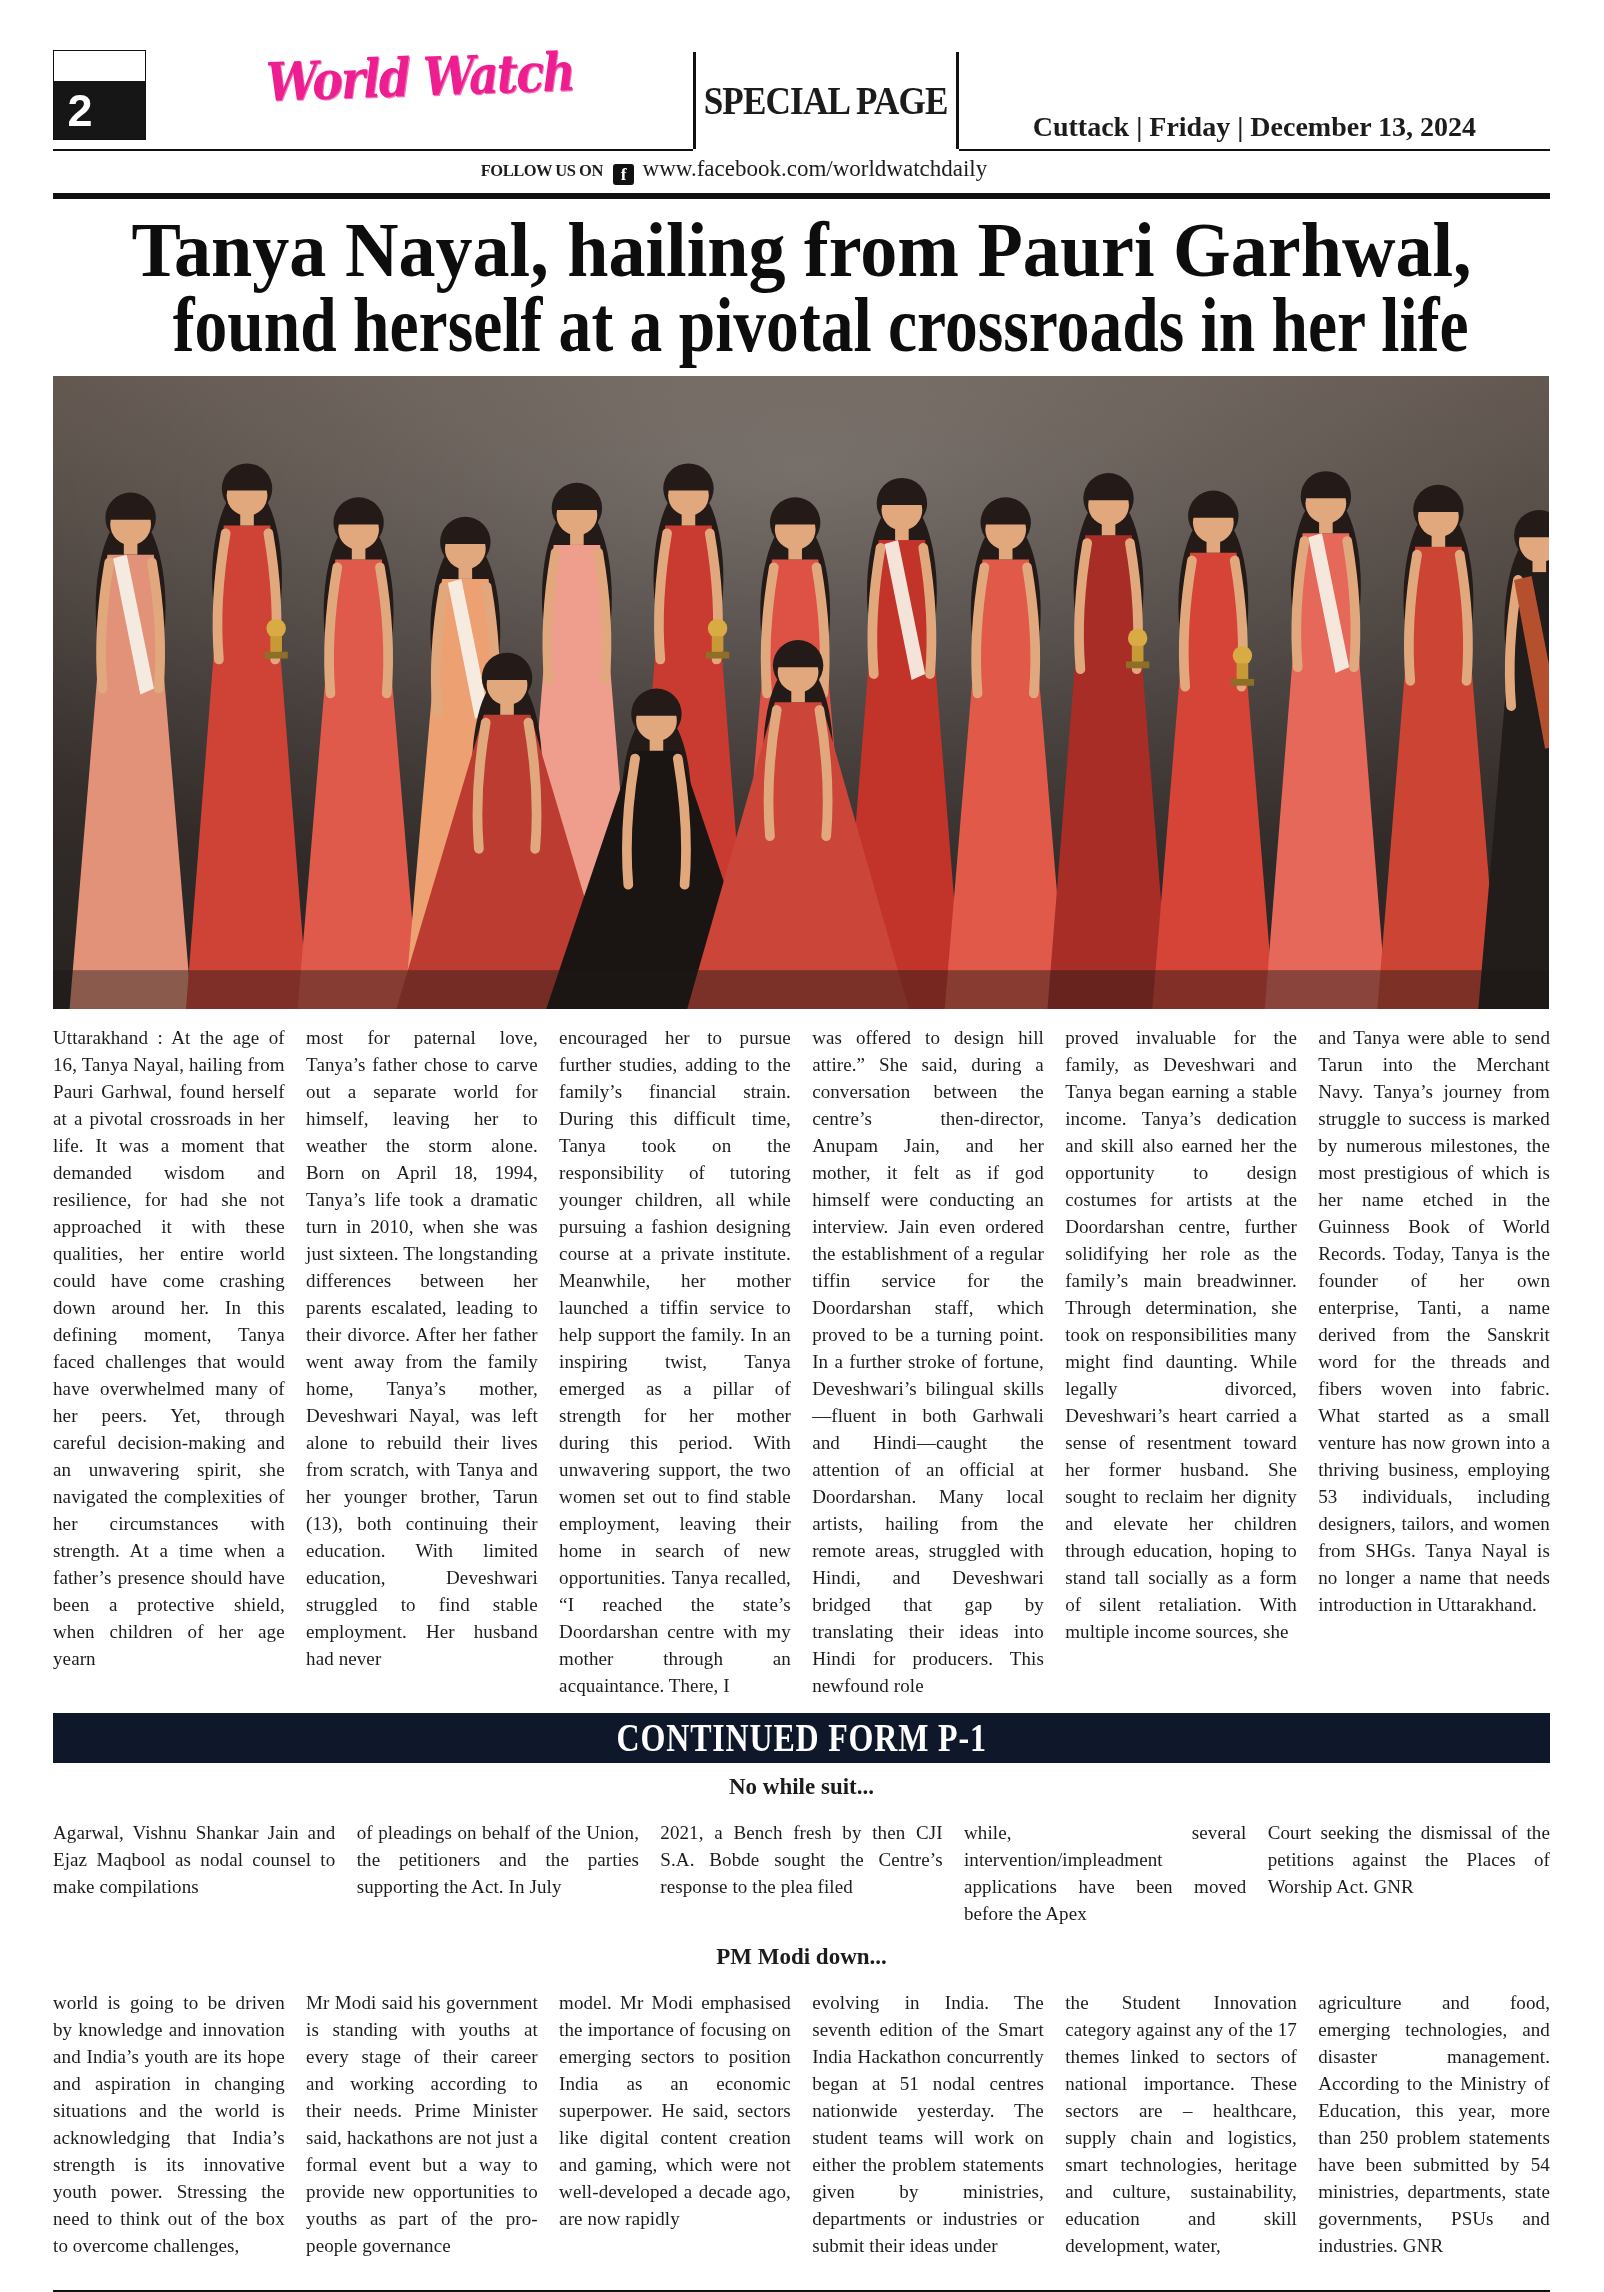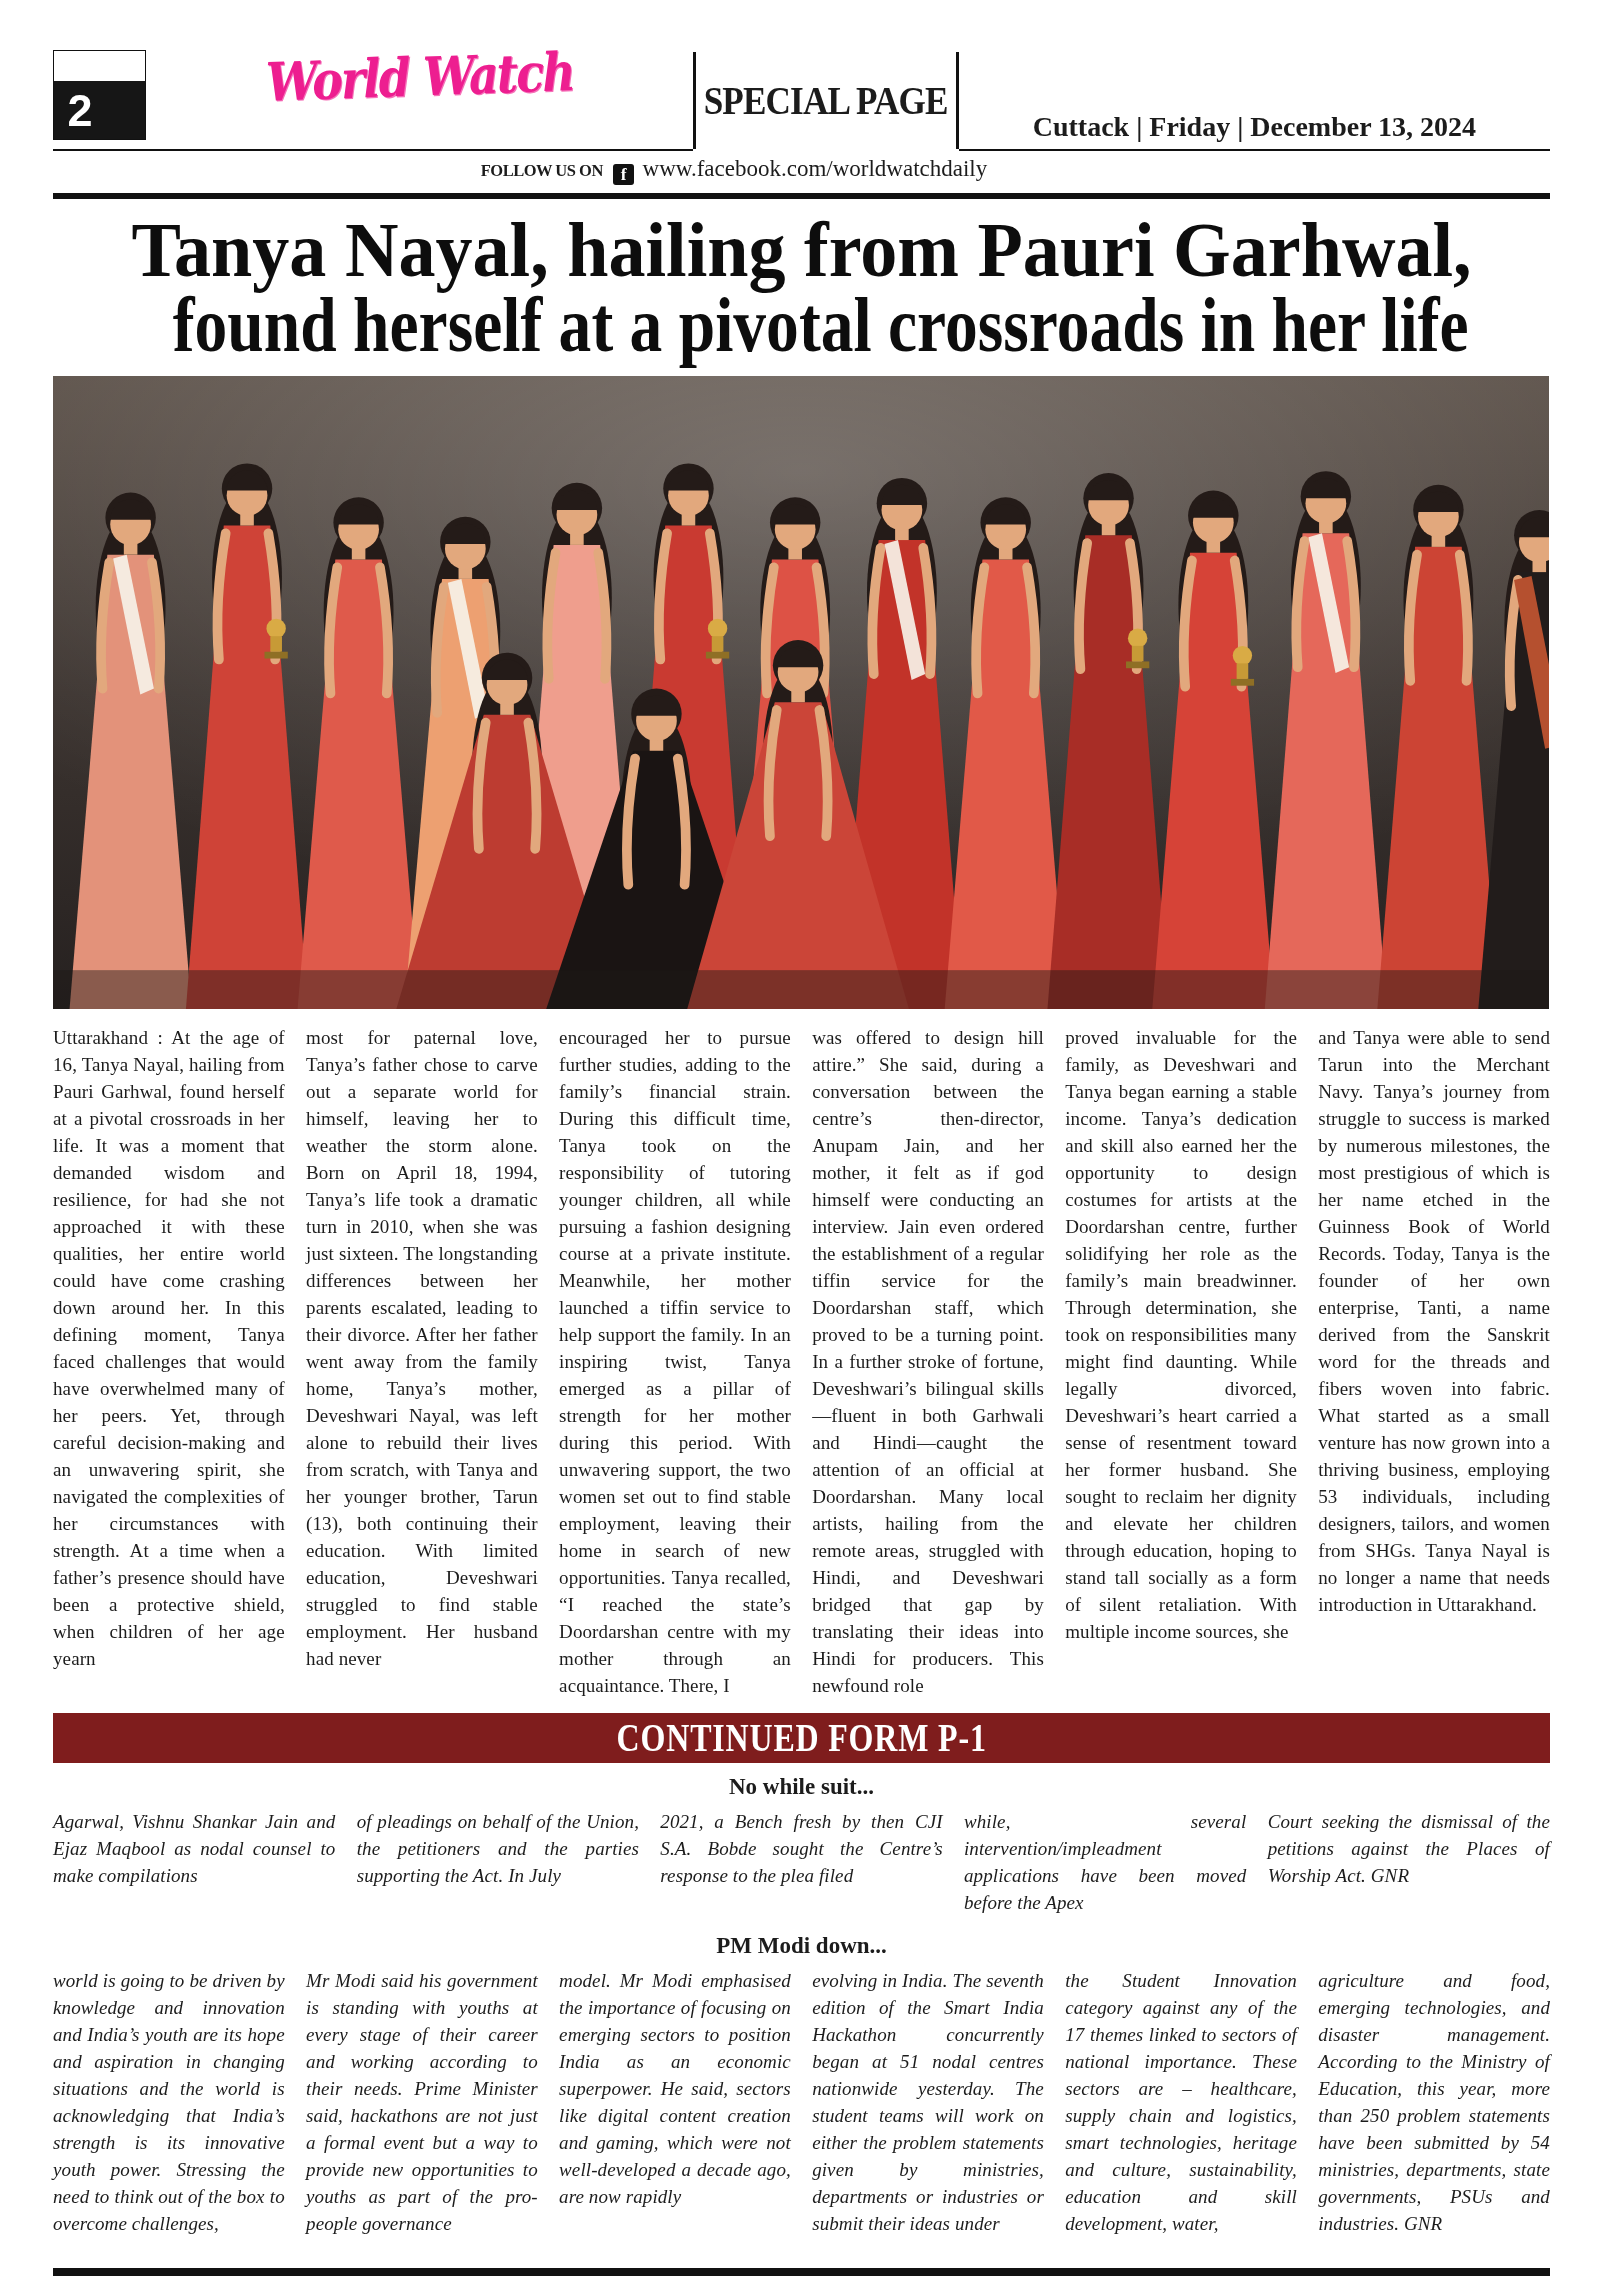--- a/index.html
+++ b/index.html
@@ -46,7 +46,7 @@
   .col{flex:1 1 0; text-align:justify; font-size:19px; line-height:27px; letter-spacing:0.1px;}
   .article-cols{margin-top:15.5px; min-height:670px; align-items:flex-start;}
   
-  .continued-bar{margin-top:13.6px; height:50px; background:#7f1d1d; display:flex; align-items:center; justify-content:center;}
+  .continued-bar{margin-top:13.6px; height:50px; background:#0f172a; display:flex; align-items:center; justify-content:center;}
   .continued-label{color:#ffffff; font-weight:bold; font-size:39px; letter-spacing:1px; transform:scaleX(0.82); white-space:nowrap;}
   
   .sec-title{margin:11.6px 0 1.9px 0; text-align:center; font-size:23px; font-weight:bold;}

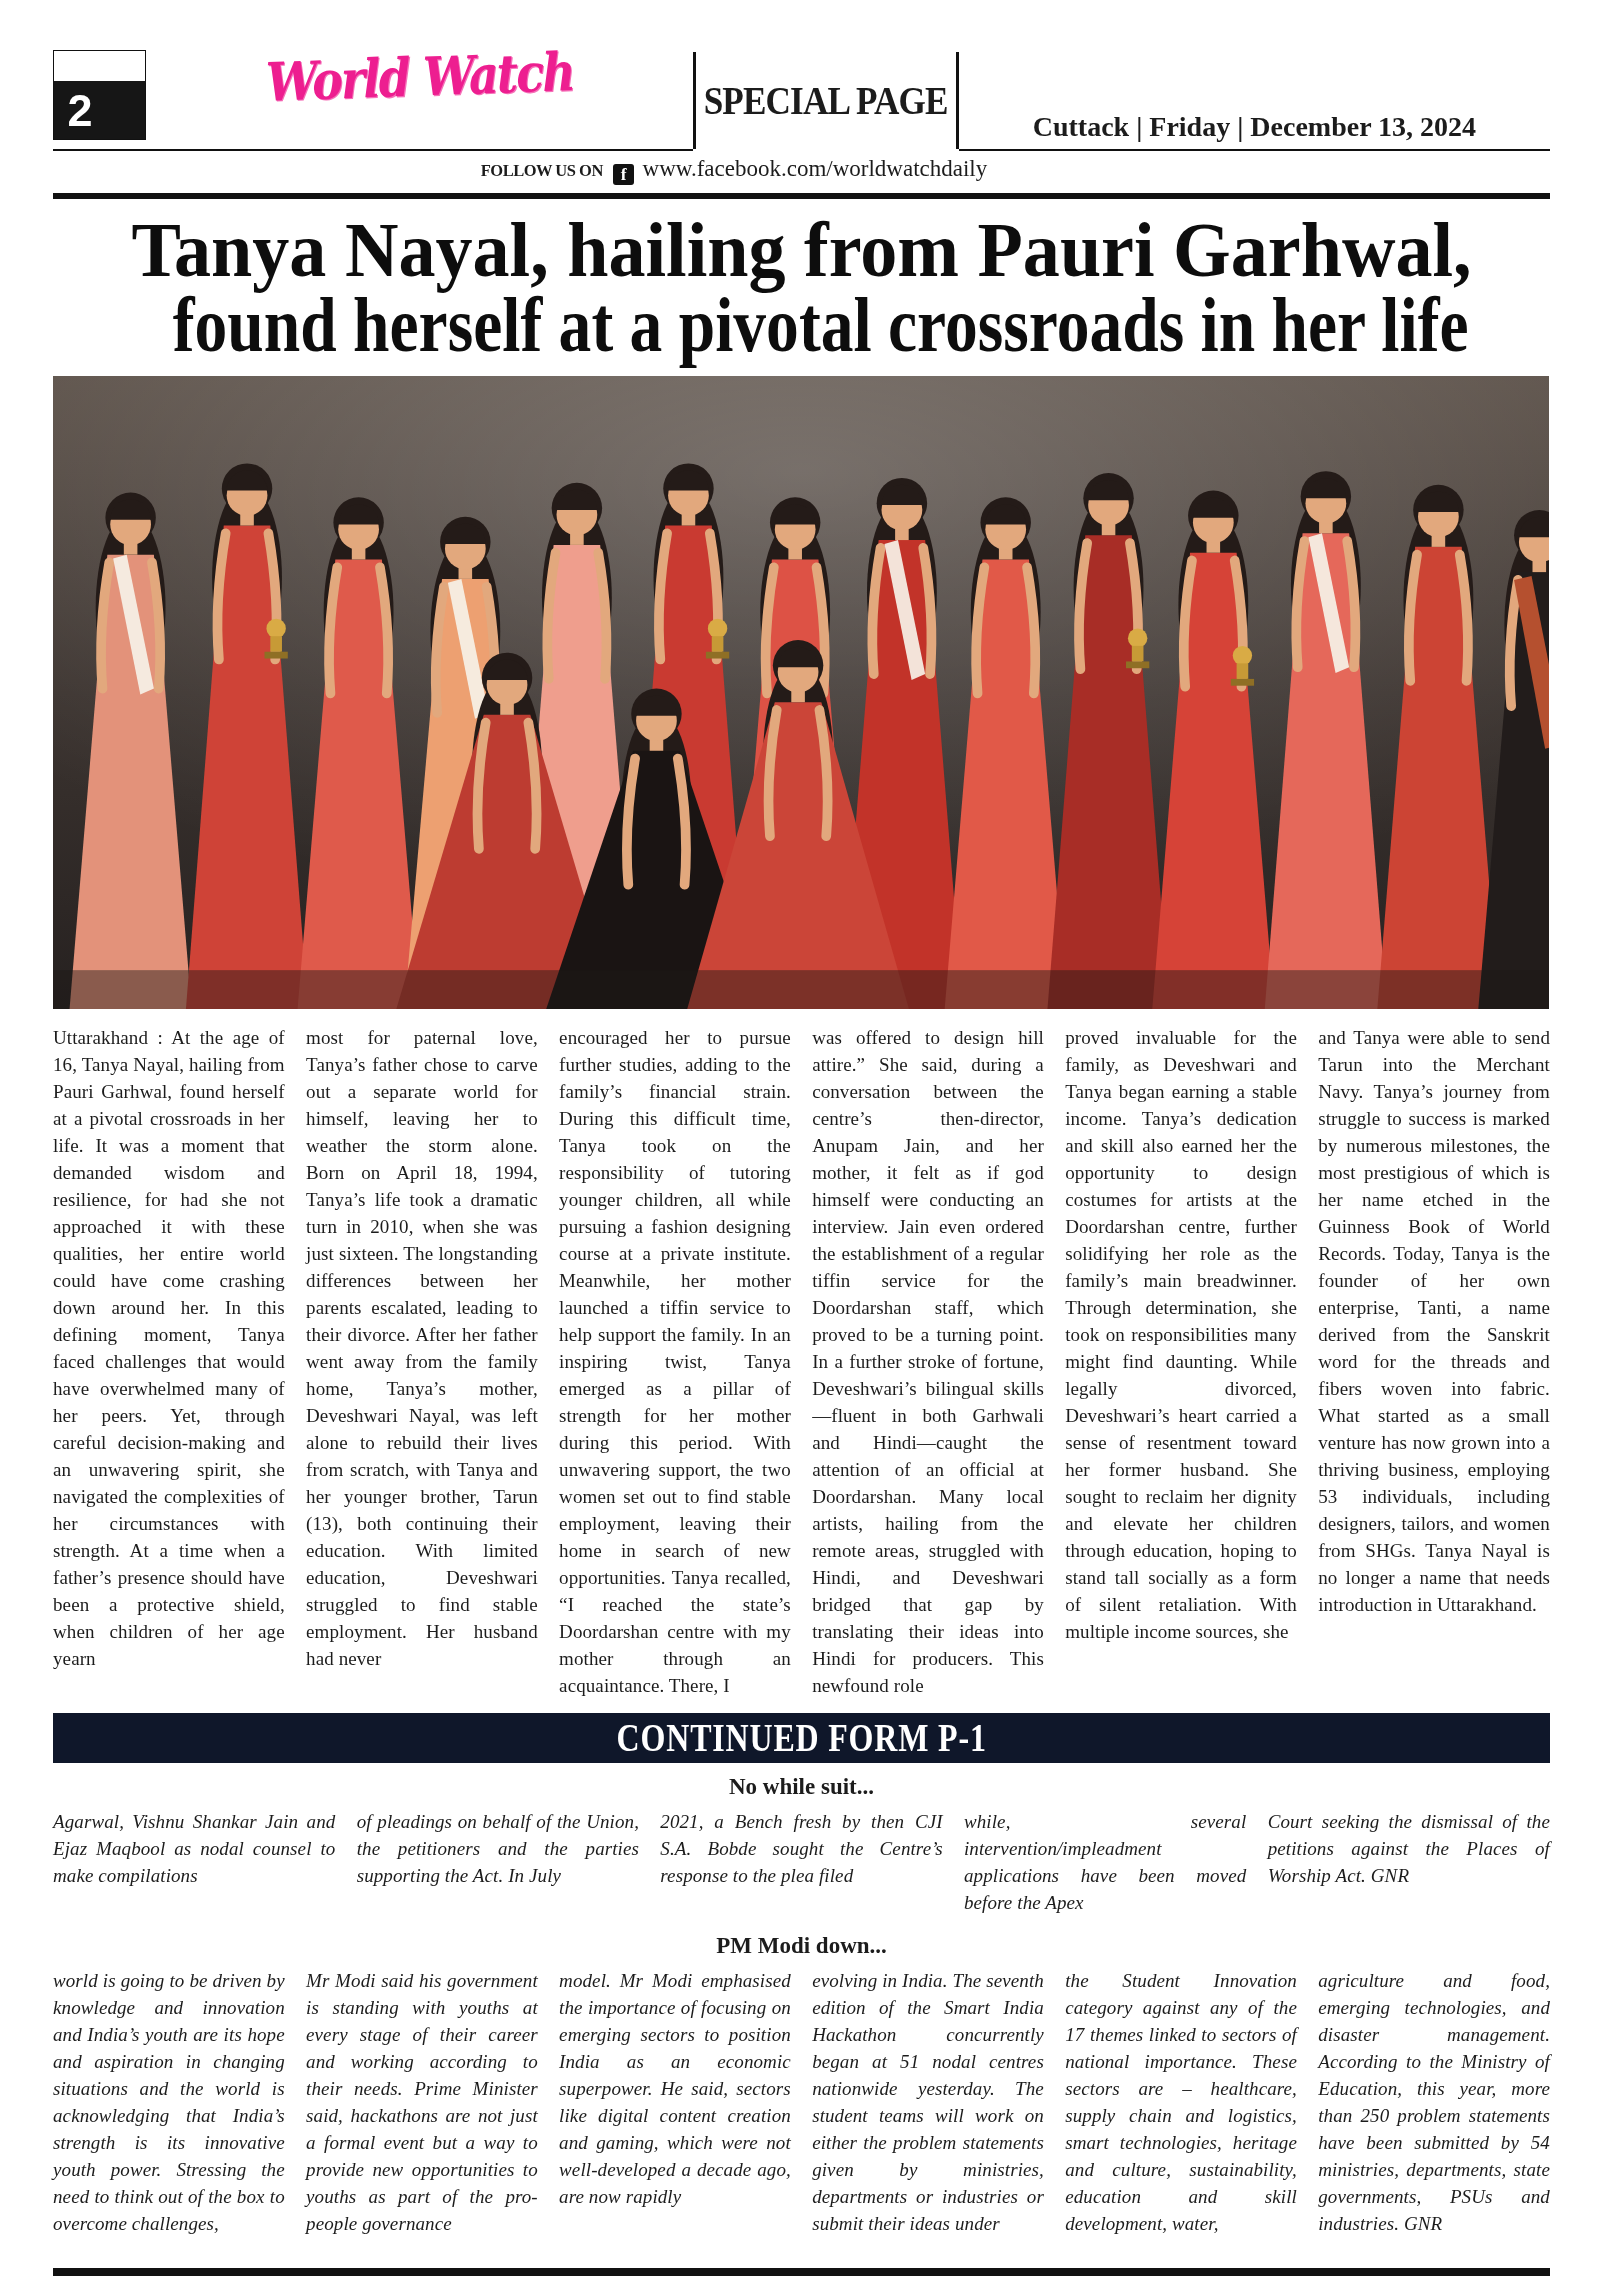--- a/index.html
+++ b/index.html
@@ -50,7 +50,7 @@
   .continued-label{color:#ffffff; font-weight:bold; font-size:39px; letter-spacing:1px; transform:scaleX(0.82); white-space:nowrap;}
   
   .sec-title{margin:11.6px 0 1.9px 0; text-align:center; font-size:23px; font-weight:bold;}
-  .sec-cols{margin-top:8px;font-style:italic;}
+  .sec-cols{margin-top:19px;}
   .sec-short{min-height:113px;}
   .sec-tall{min-height:291px;}
   .bottom-rule{height:7.8px; background:#111; margin-top:9.7px;}

